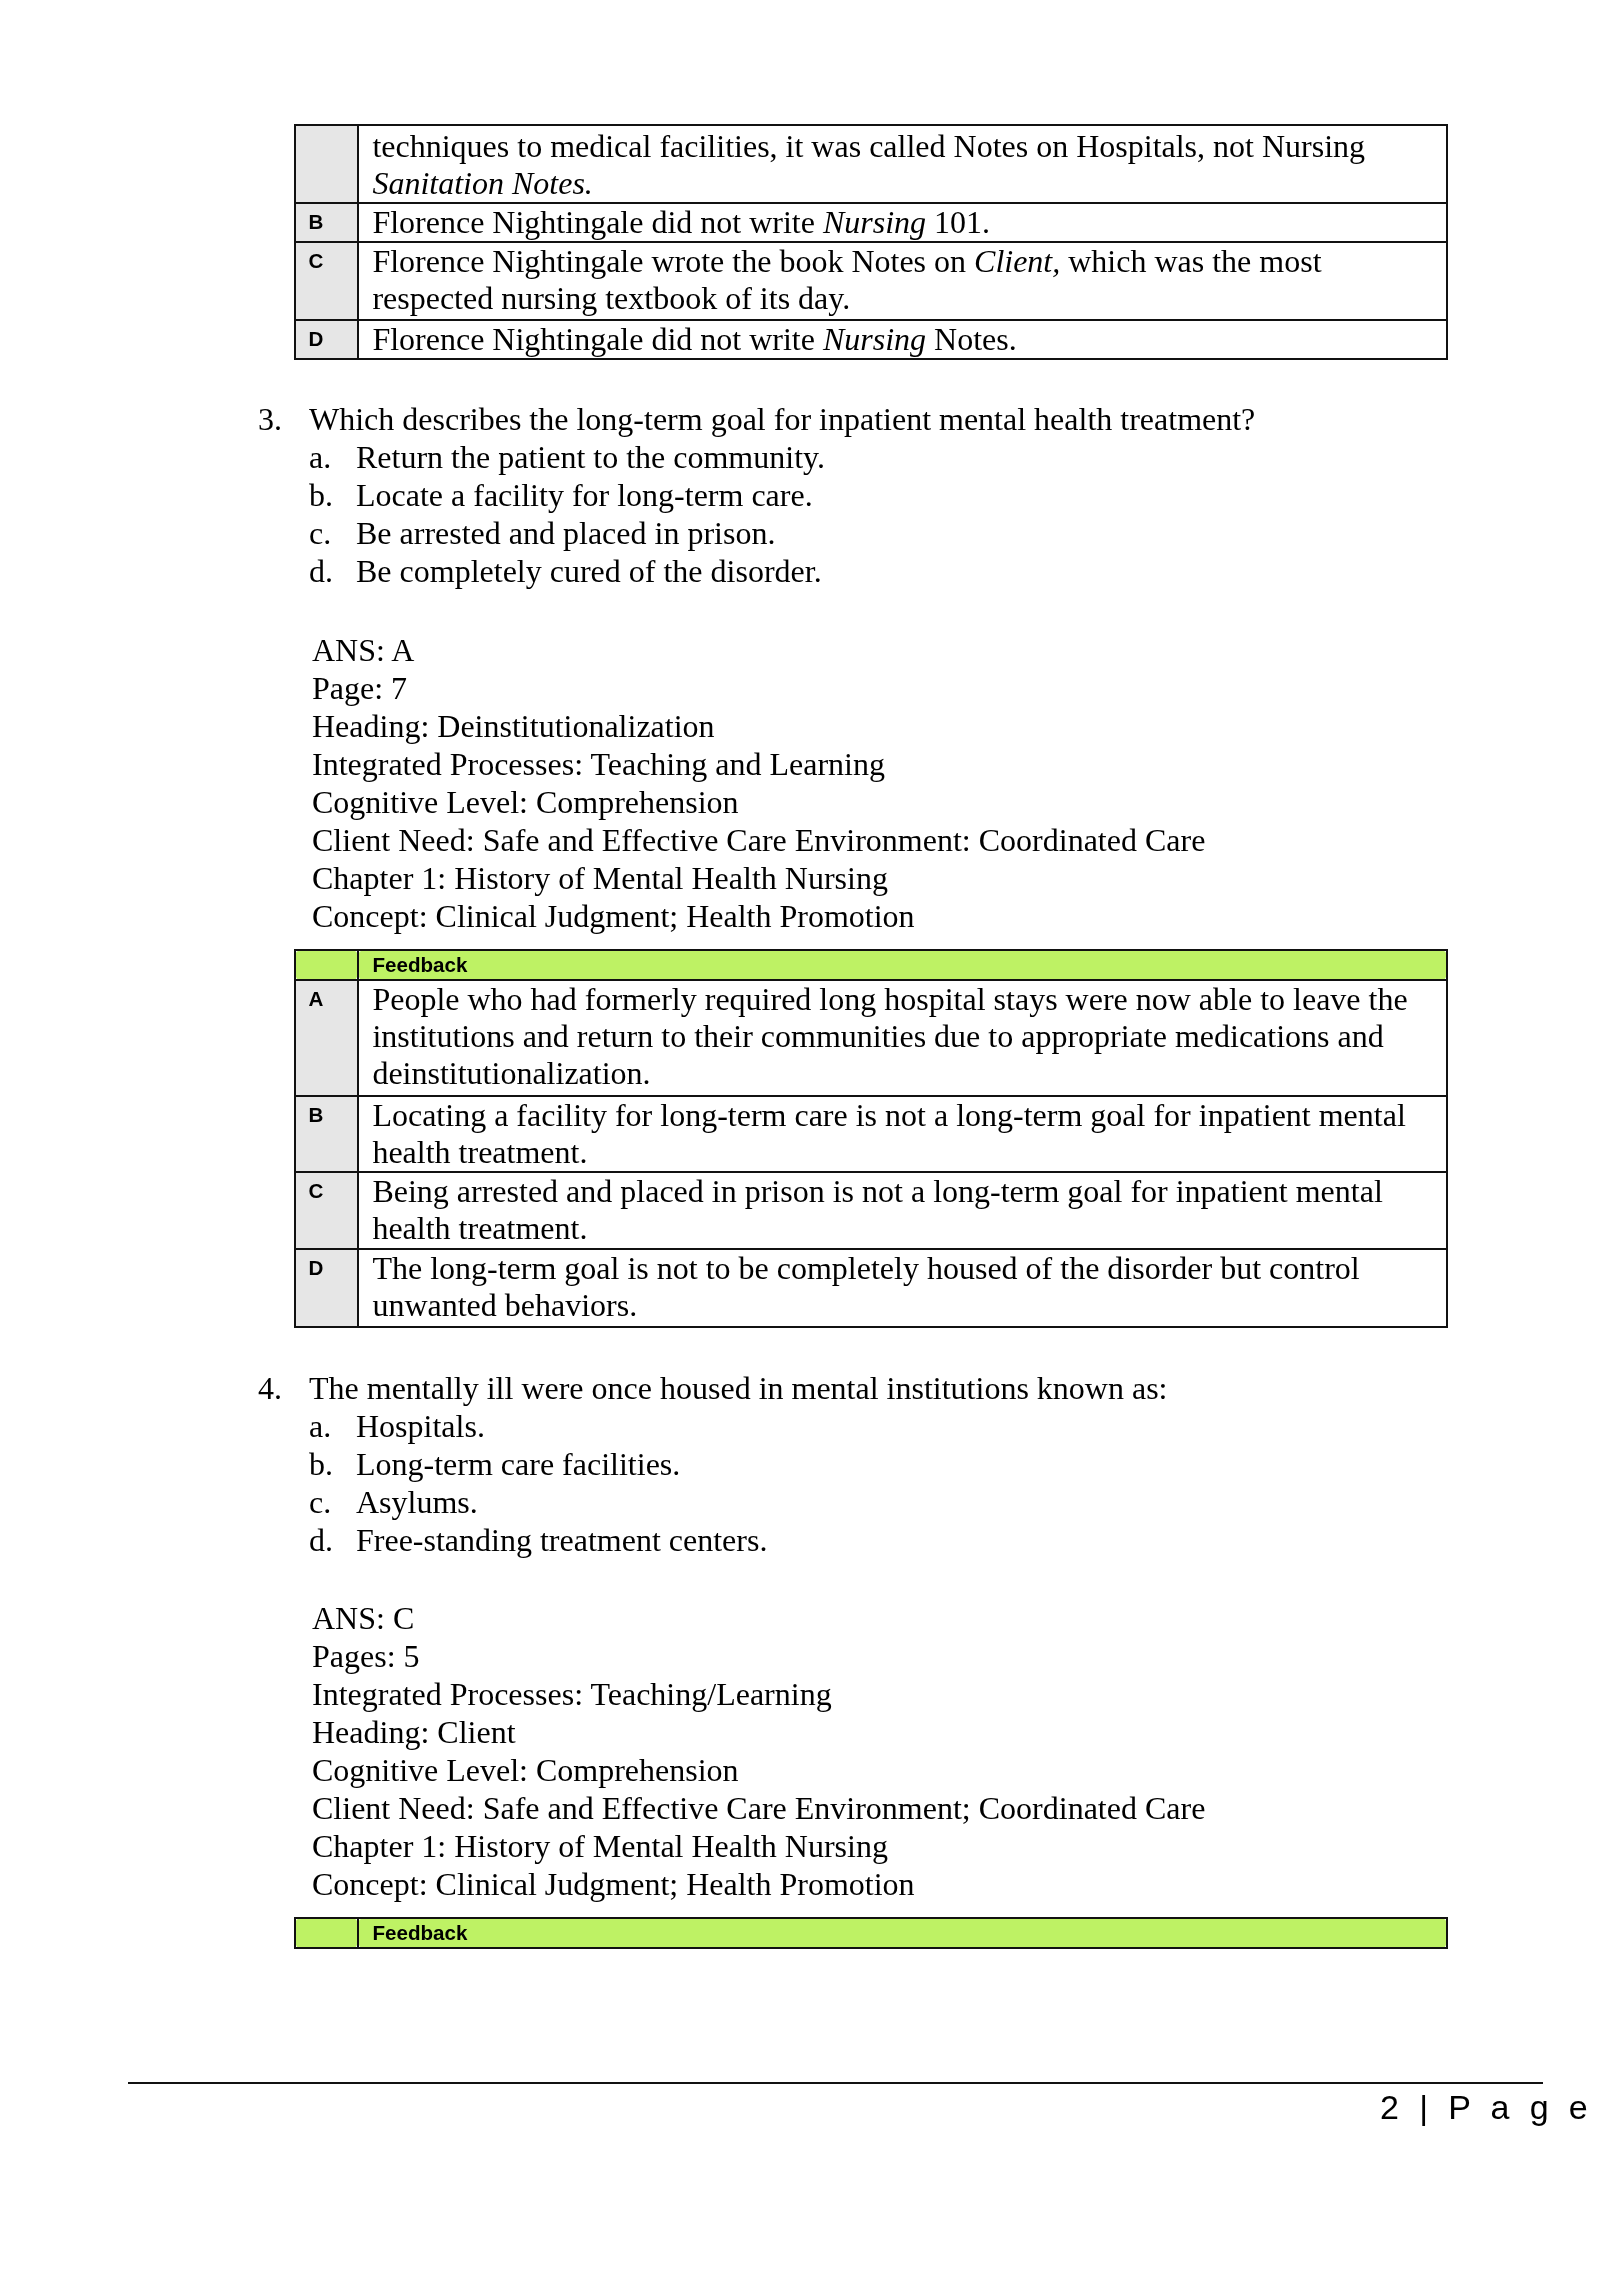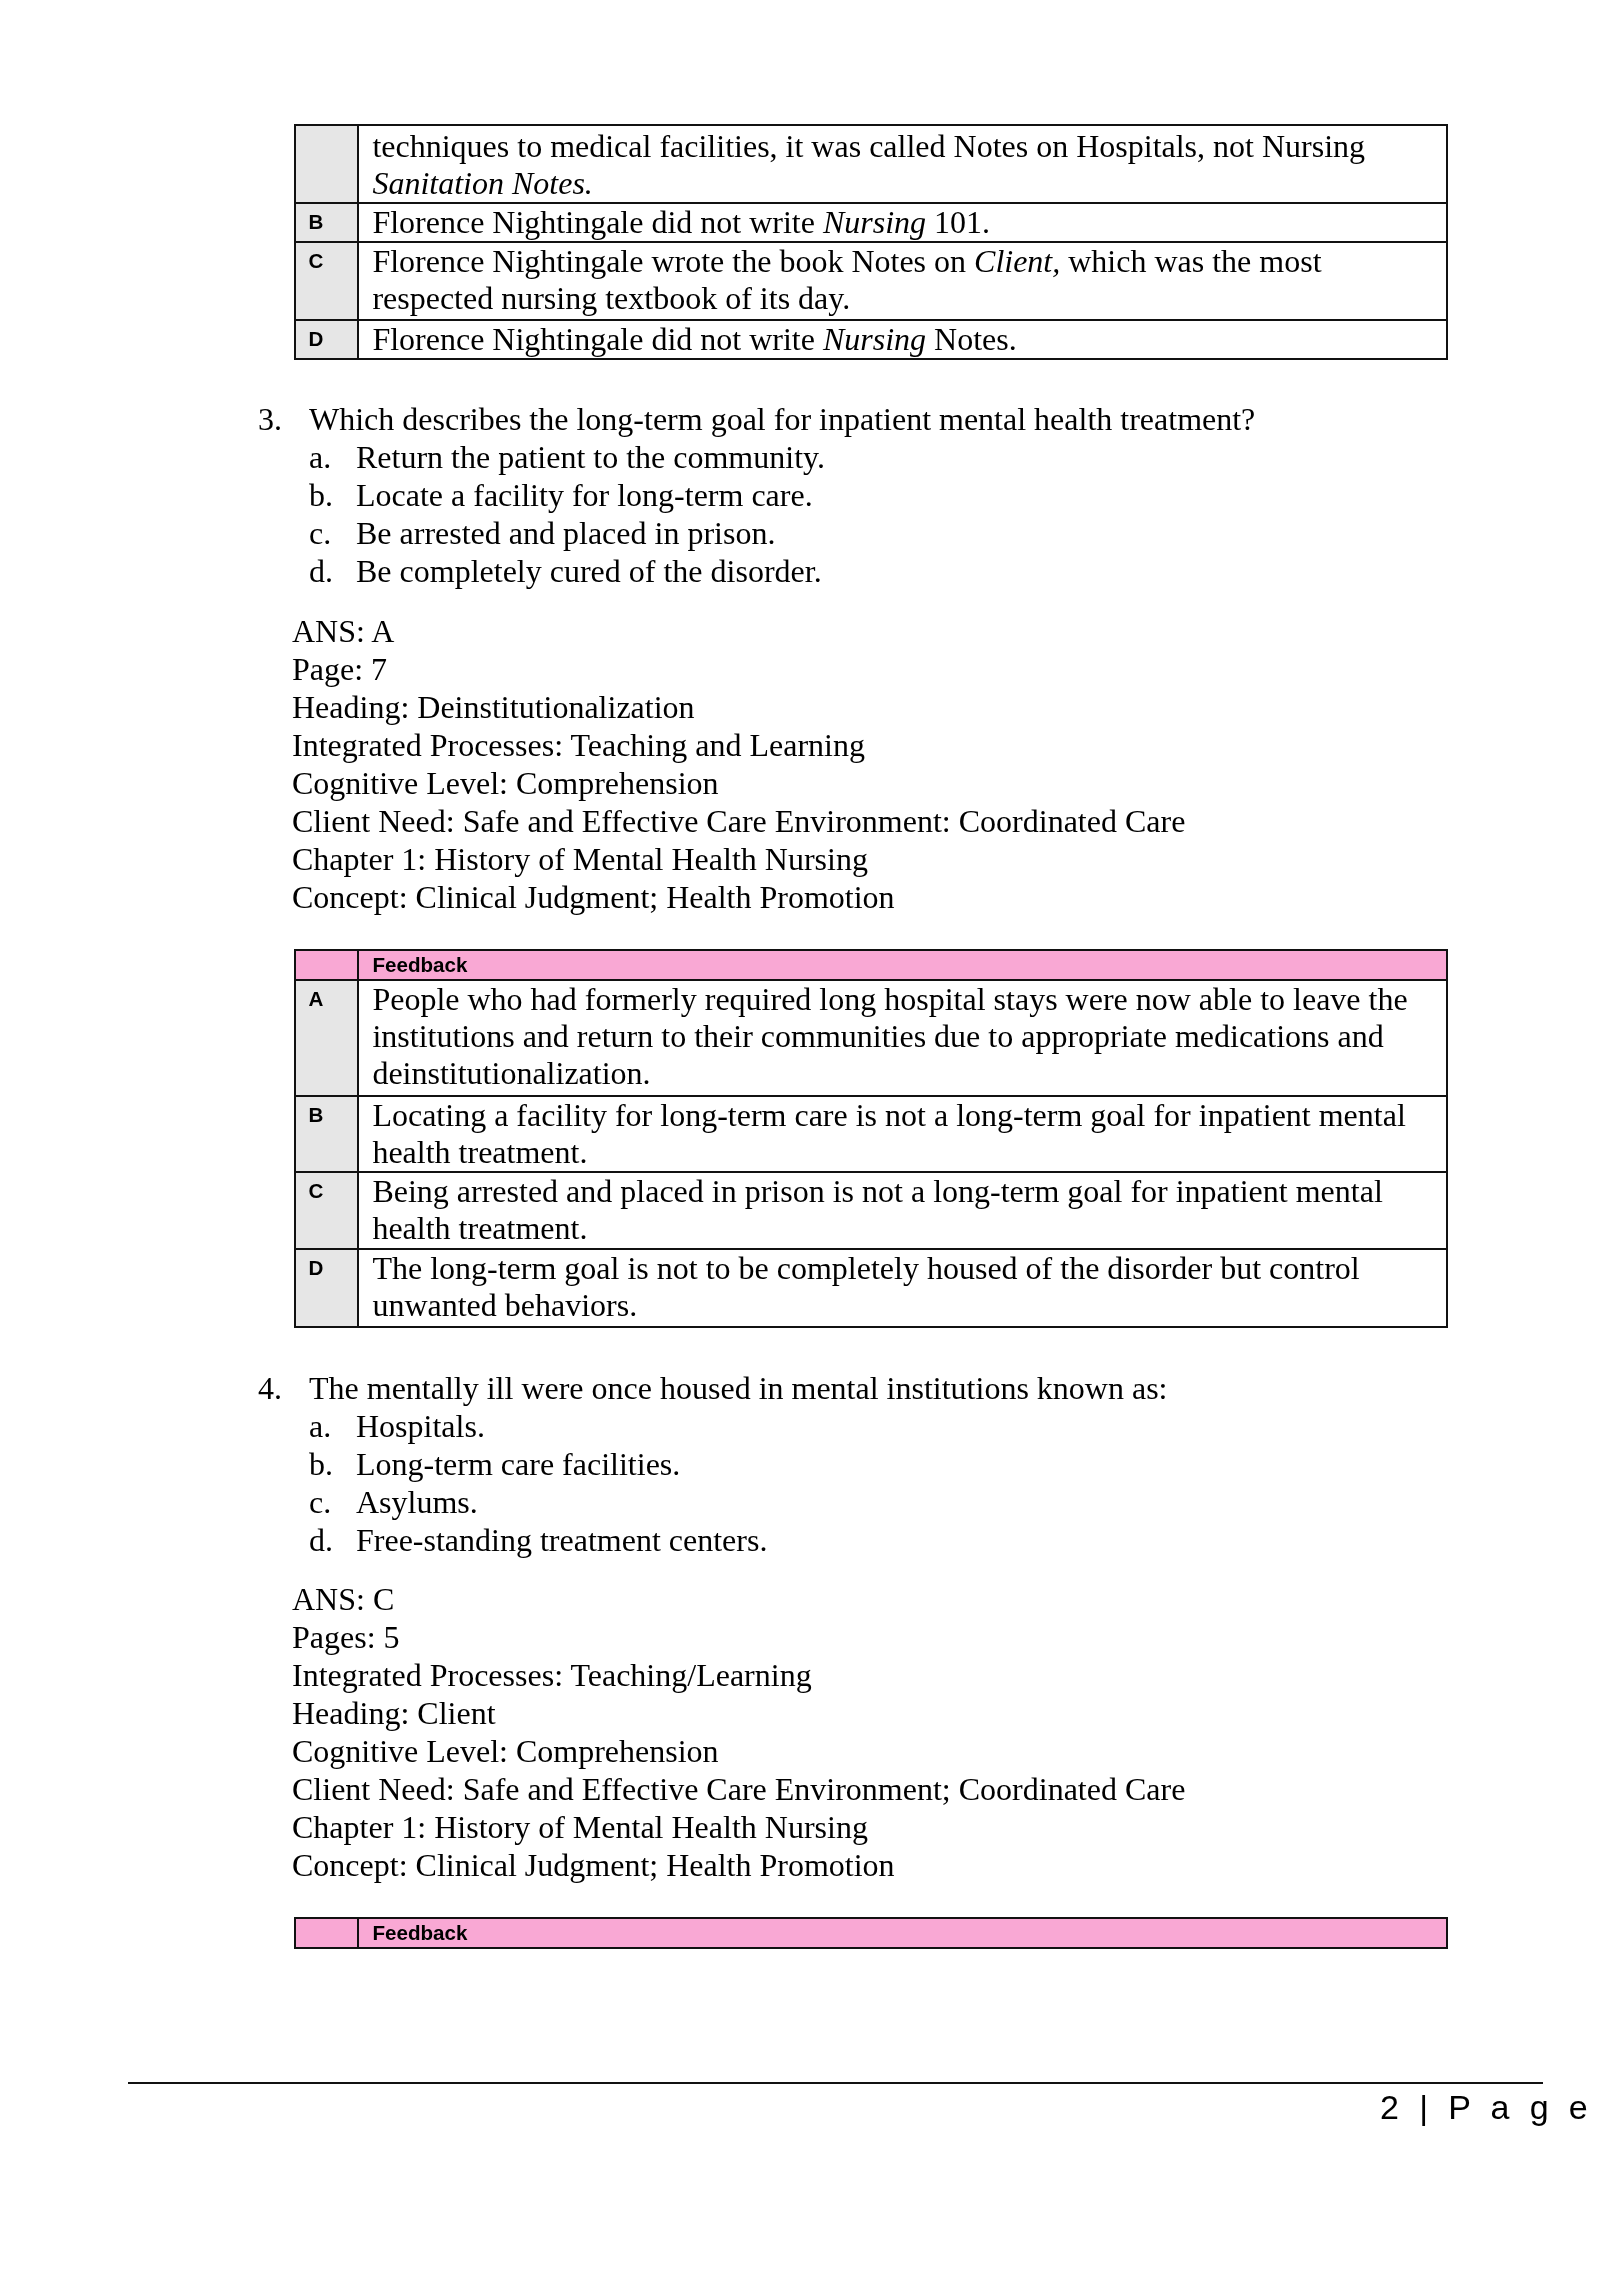--- a/index.html
+++ b/index.html
@@ -36,7 +36,7 @@
   .opt .ol { position: absolute; left: 0; }
   .opt .ot { position: absolute; left: 47px; }
 
-  .meta { position: absolute; left: 292px; line-height: 38px; }
+  .meta { position: absolute; left: 312px; line-height: 38px; margin-top: 19px; }
   .meta div { white-space: nowrap; height: 38px; }
 
   .footer-line { position: absolute; left: 128px; top: 2082px; width: 1415px; height: 0; border-top: 2.2px solid #111; }

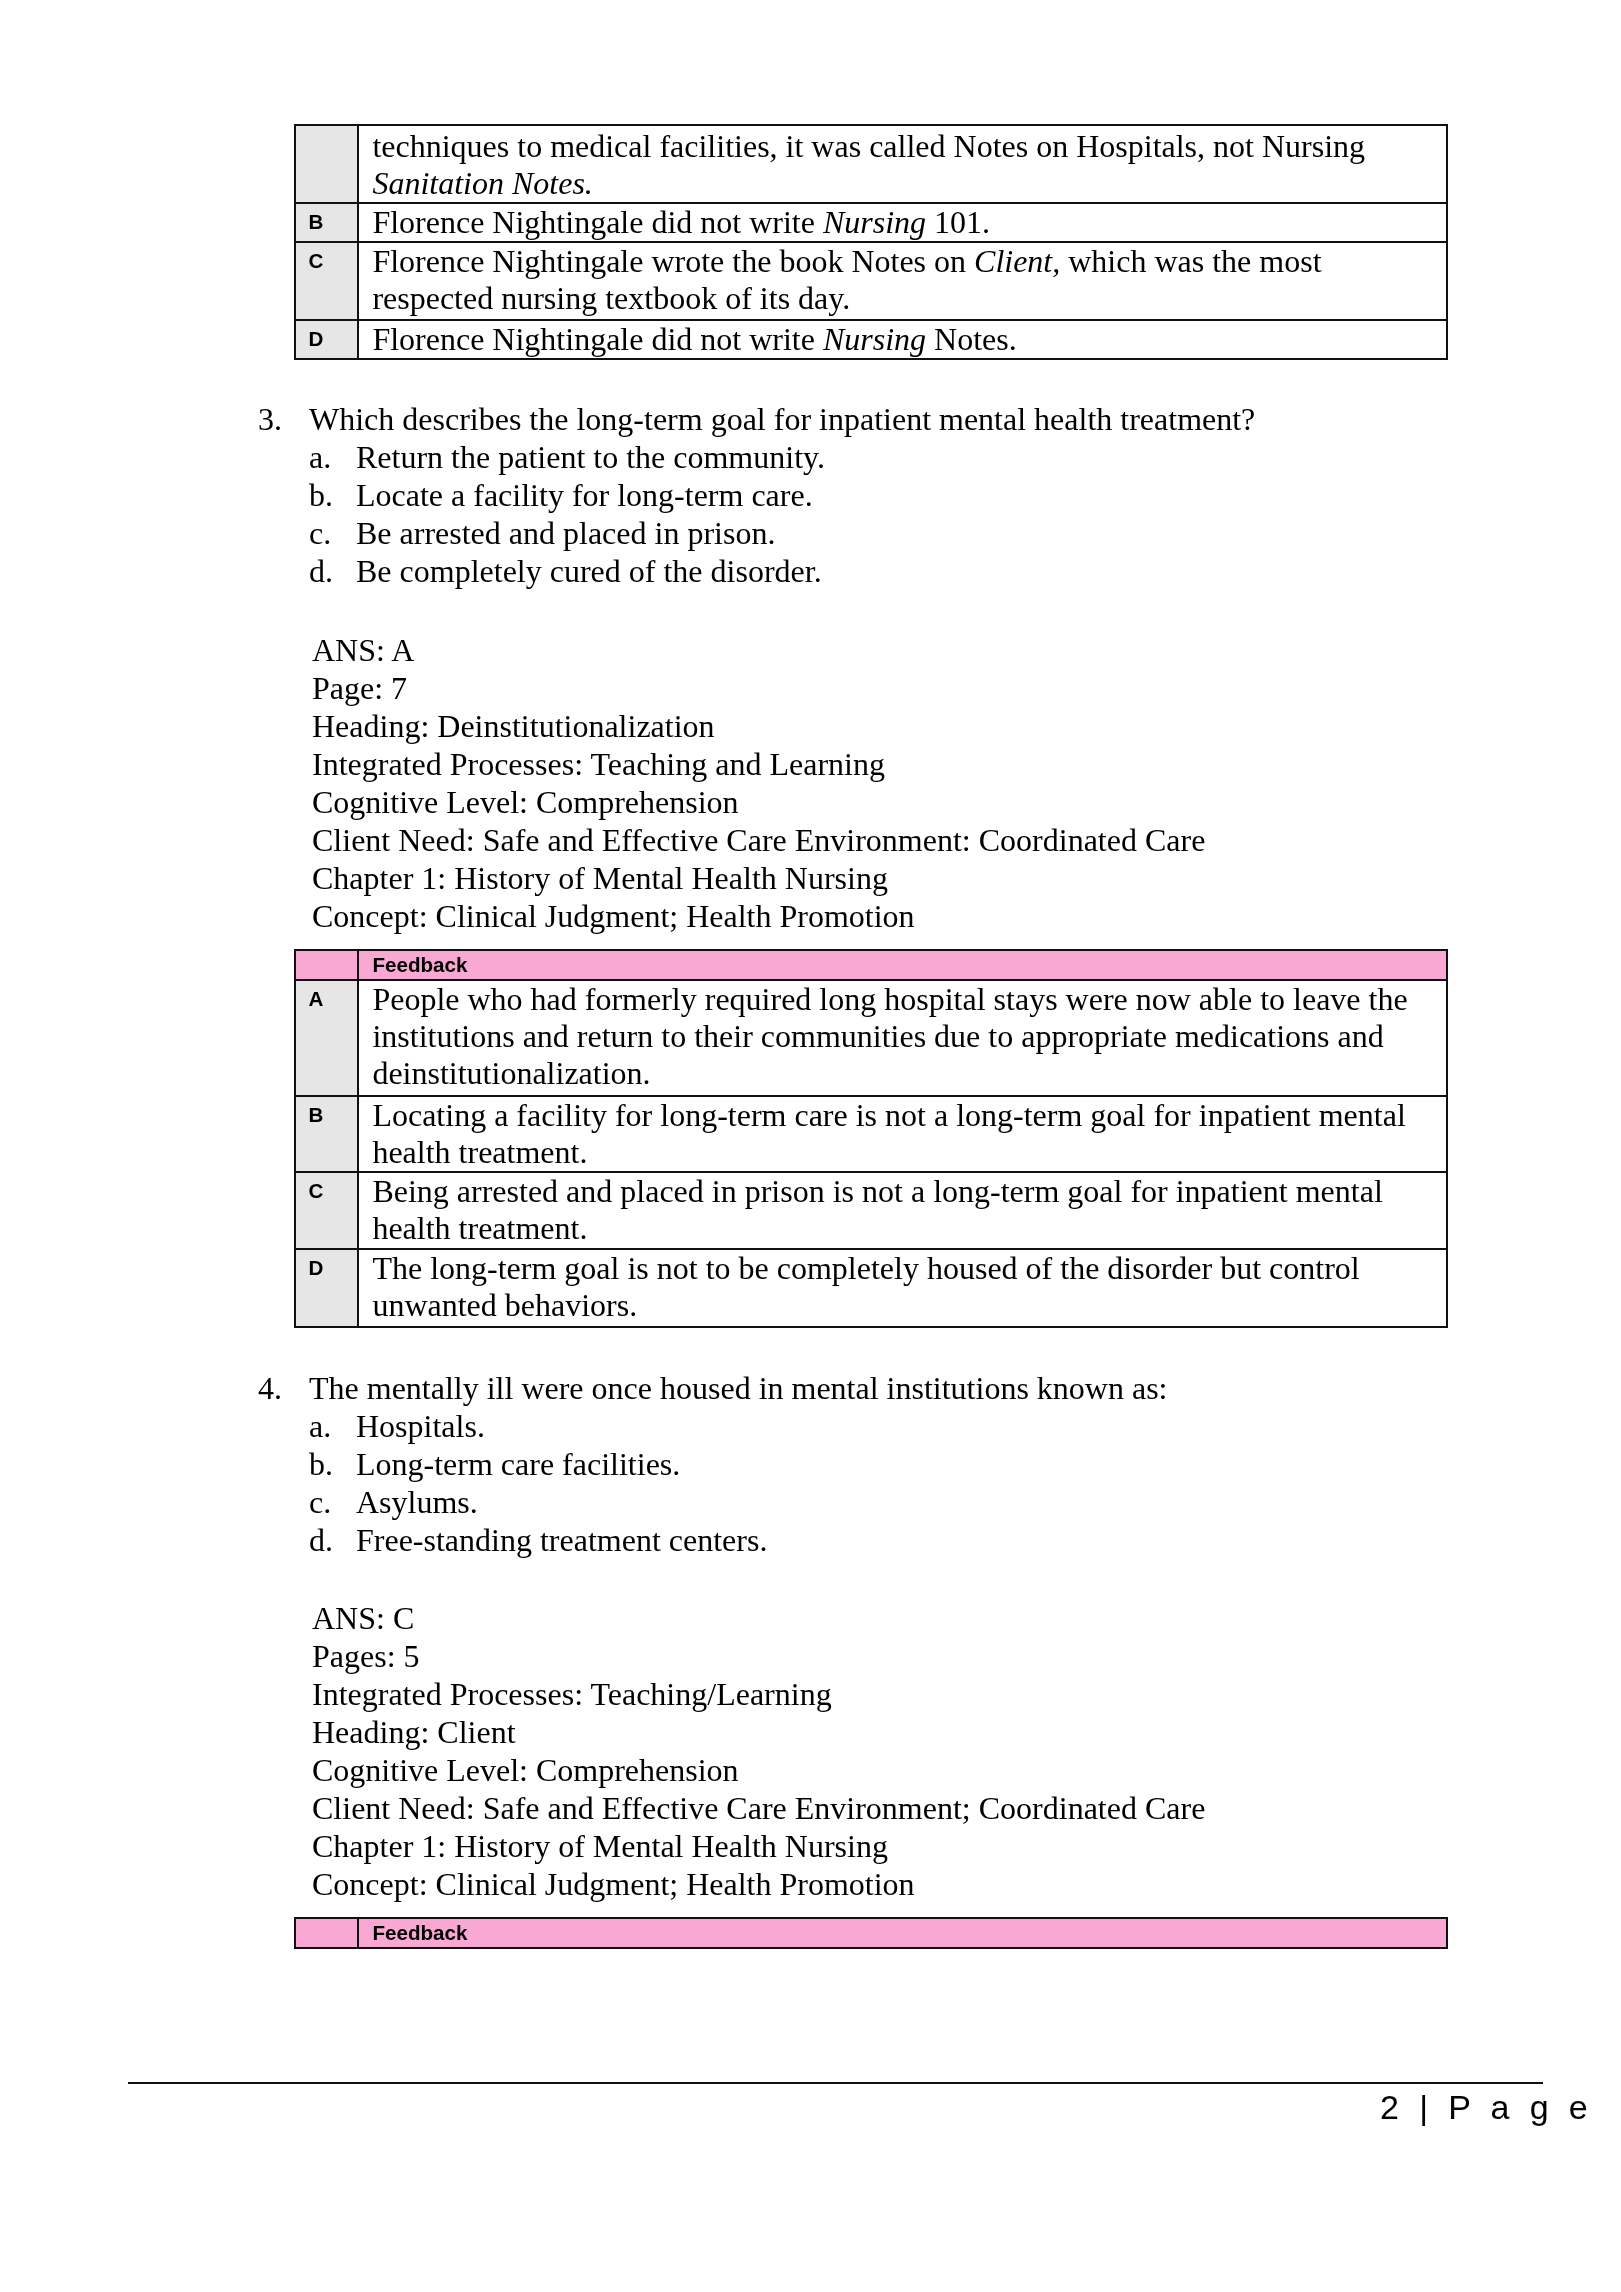--- a/index.html
+++ b/index.html
@@ -21,7 +21,7 @@
     font-family: "Liberation Serif", "DejaVu Serif", serif;
     font-size: 32px; line-height: 37px; padding: 0 9px 0 13.4px;
   }
-  table.fb tr.hdr td { background: #f9a8d4; height: 28px; }
+  table.fb tr.hdr td { background: #bef264; height: 28px; border-radius: 6px; }
   table.fb tr.hdr td.htxt {
     font-family: "Liberation Sans", "DejaVu Sans", sans-serif;
     font-weight: bold; font-size: 20.6px; line-height: 27px; padding: 0 0 0 13.4px;

